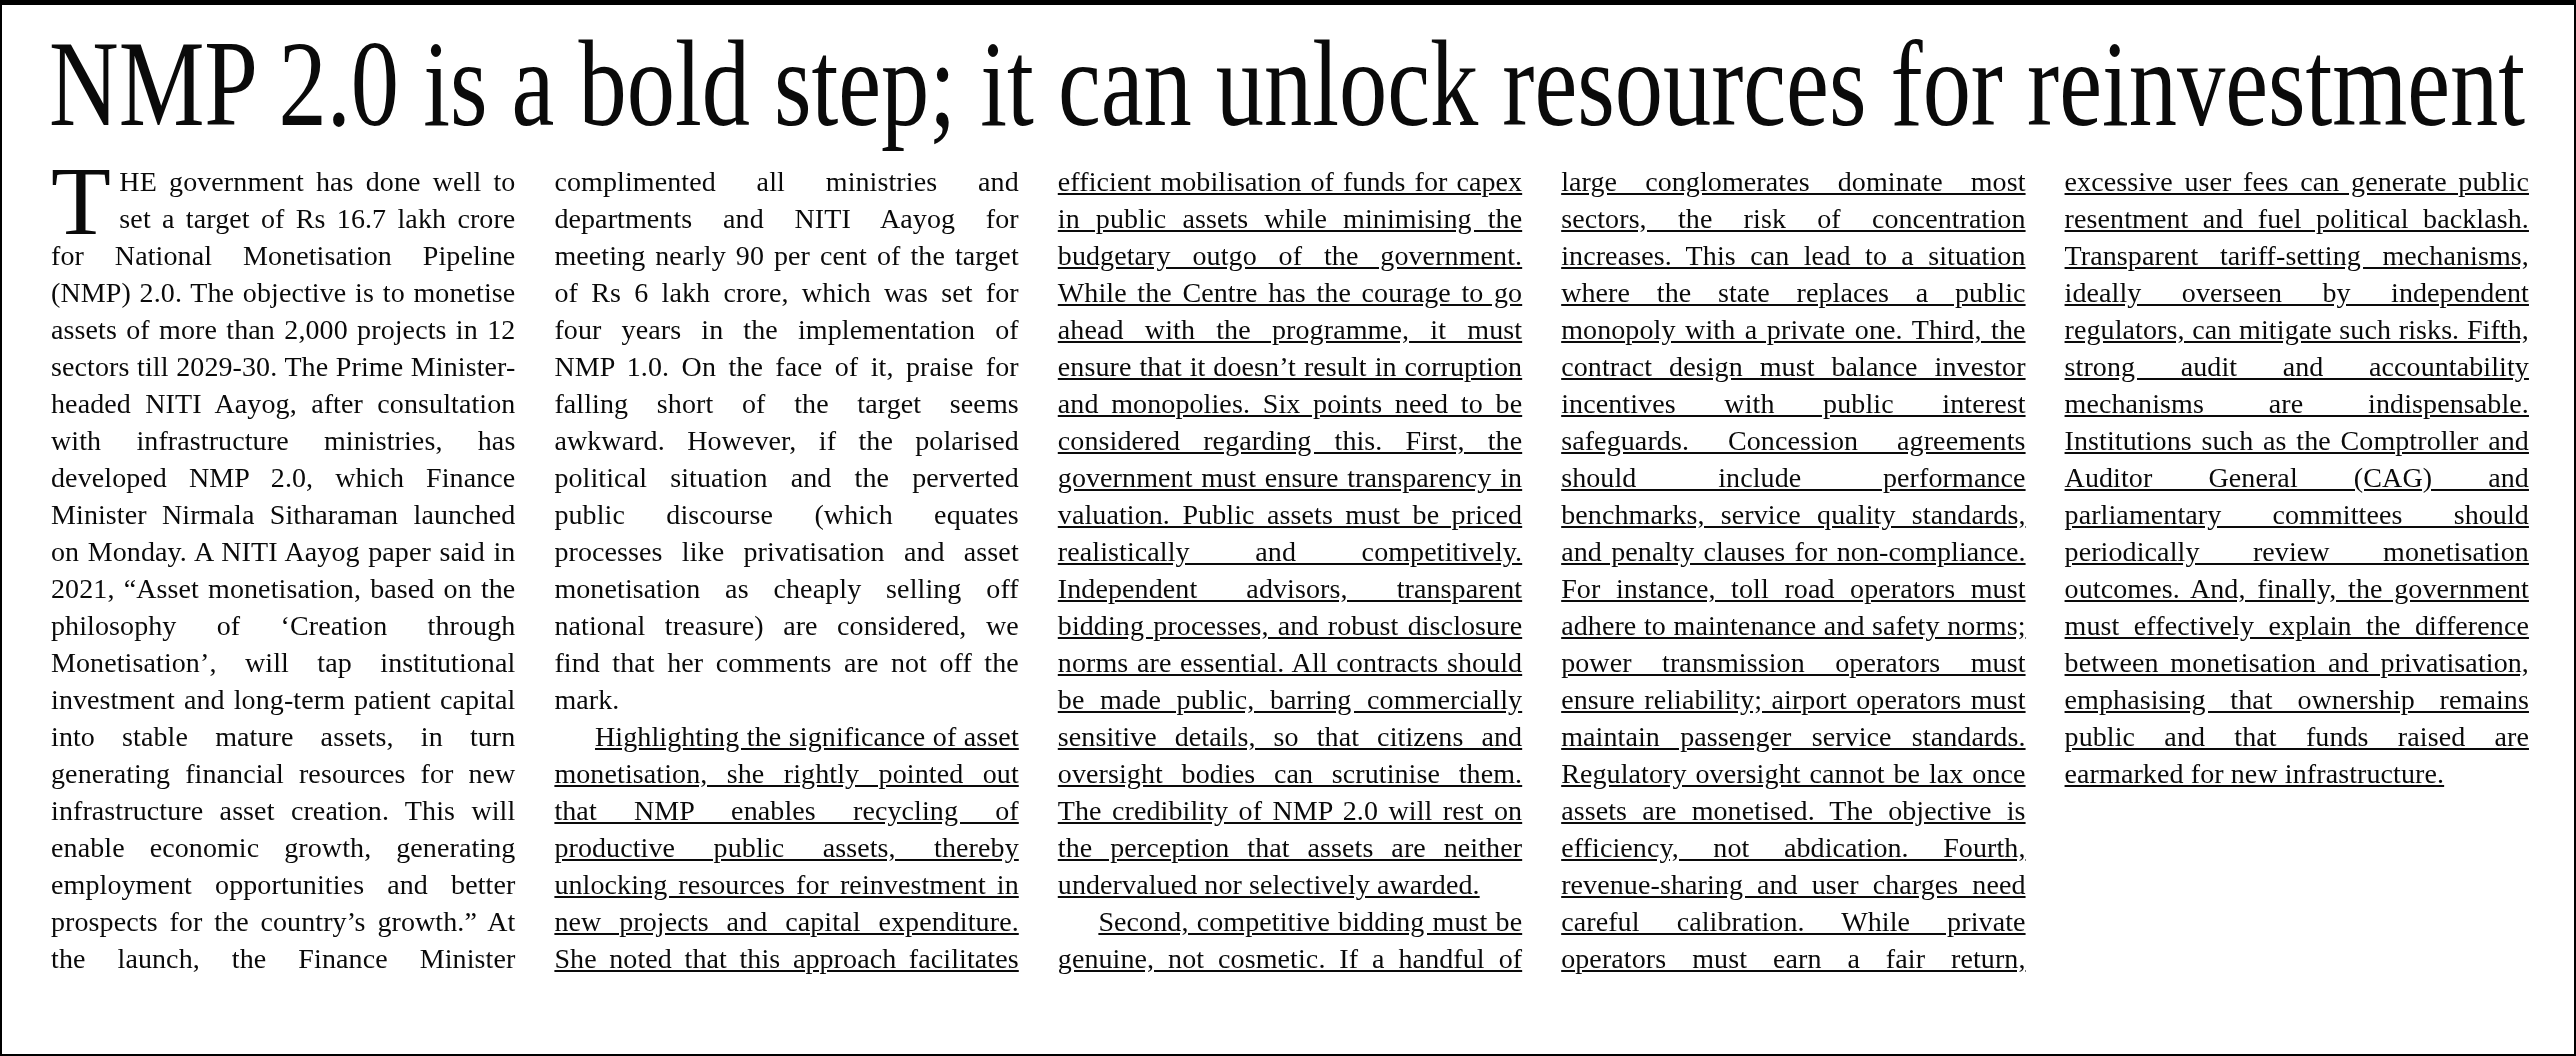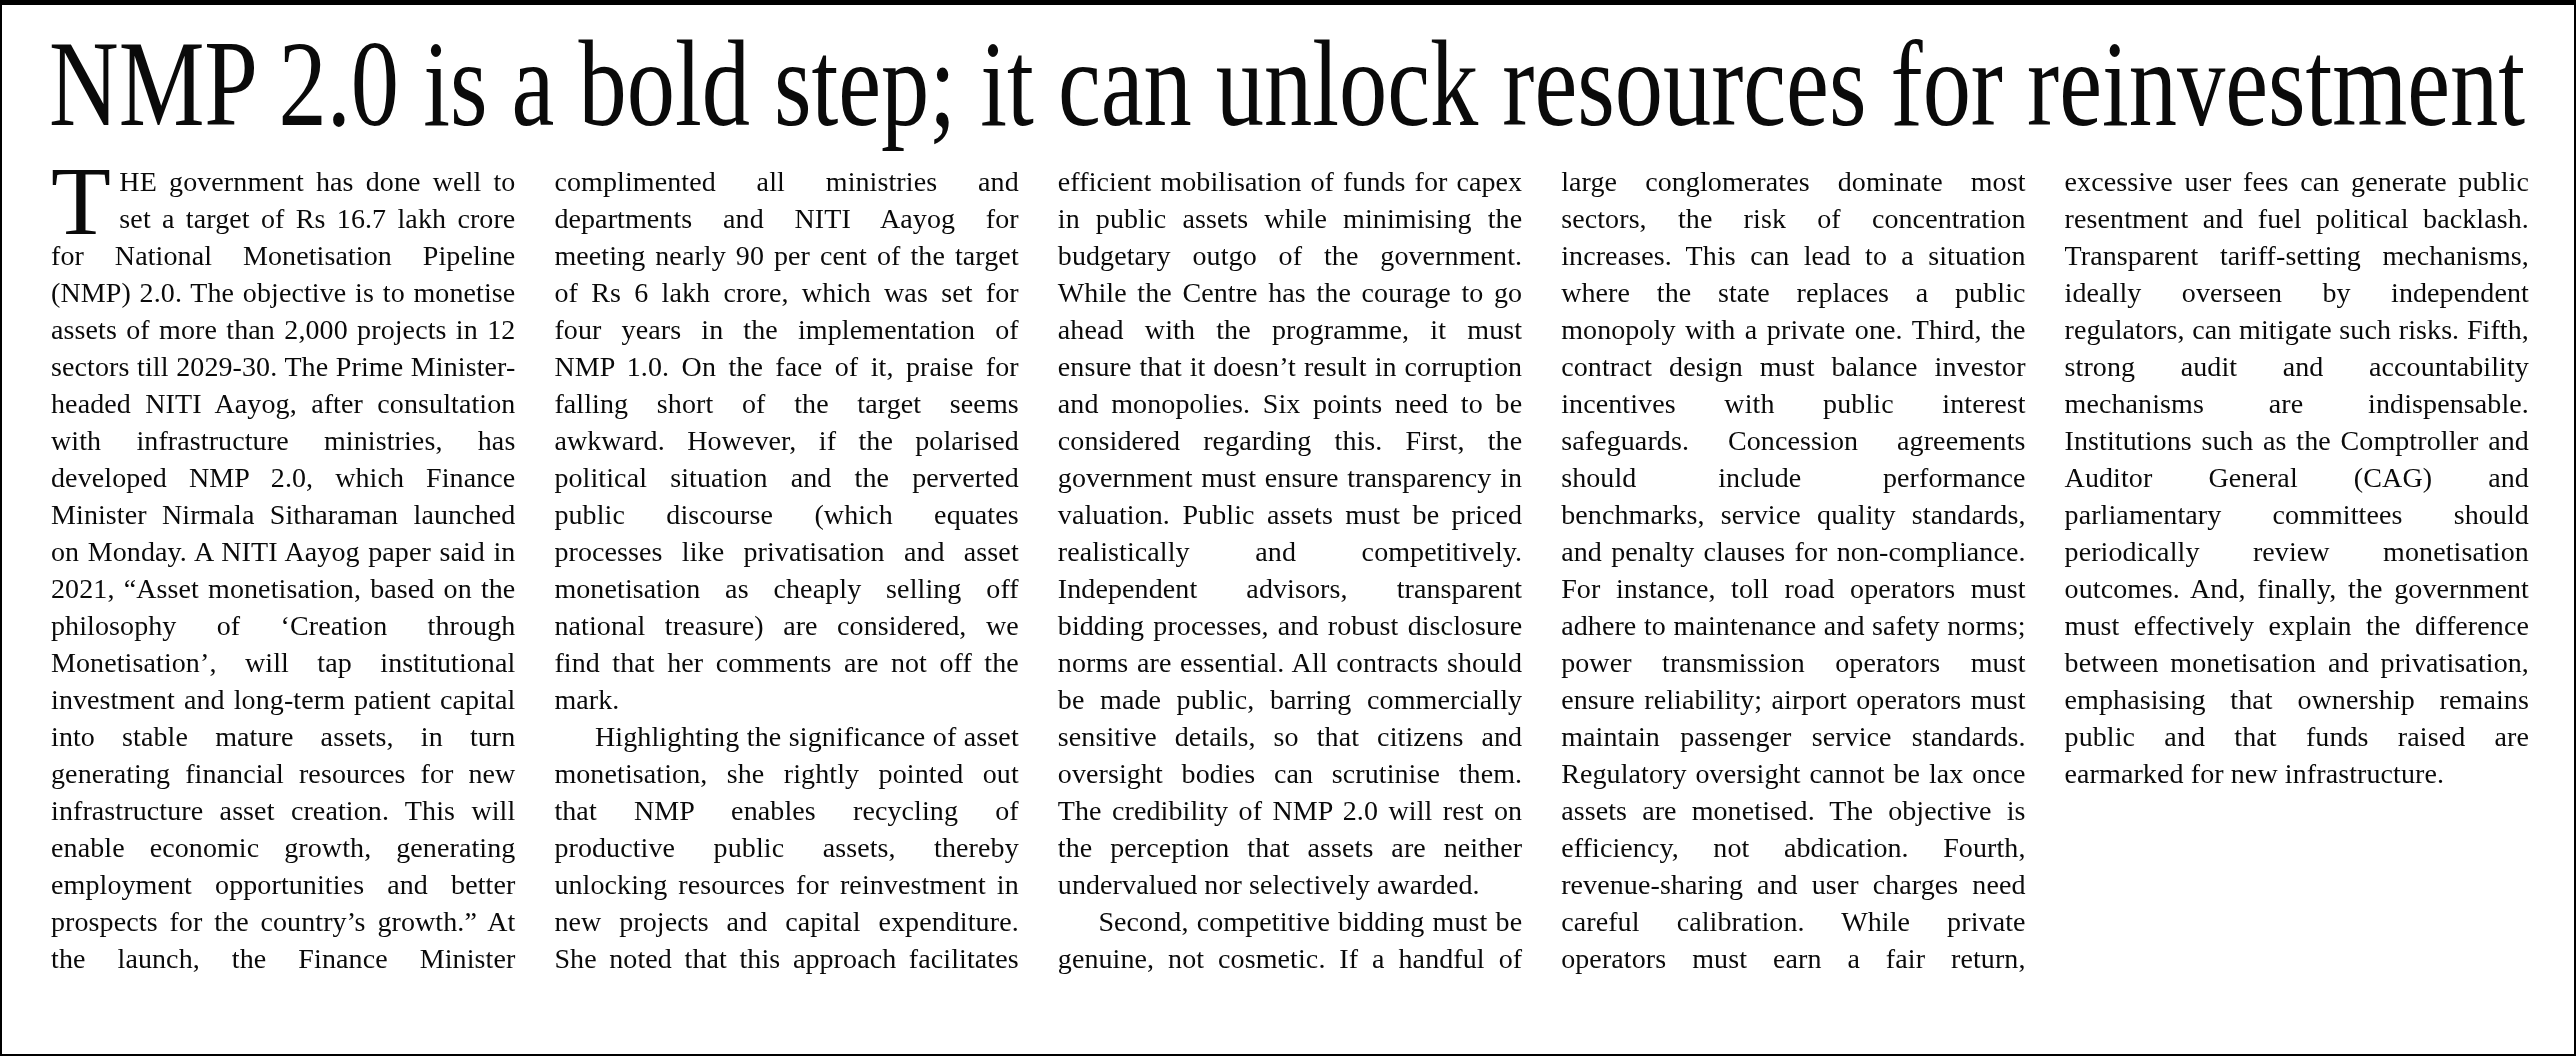--- a/index.html
+++ b/index.html
@@ -55,6 +55,7 @@
   }
   .columns p.indented {
     text-indent: 1.45em;
+    text-decoration: underline;
   }
   .drop-cap {
     float: left;

